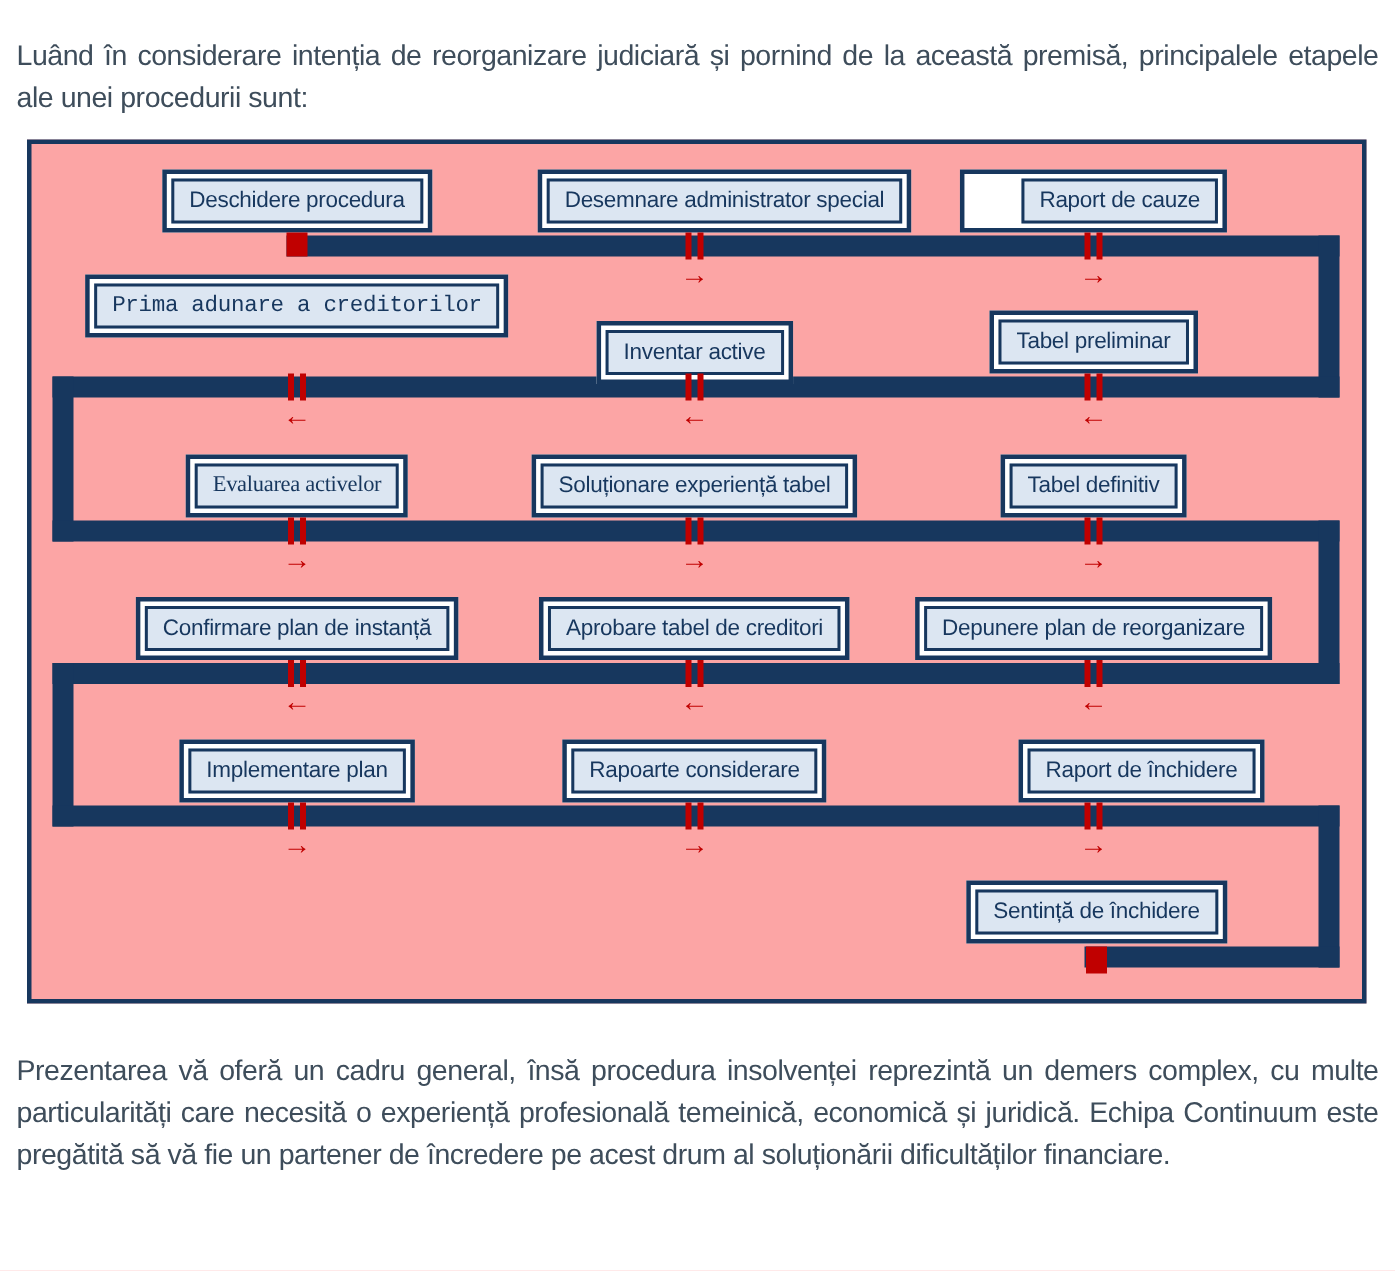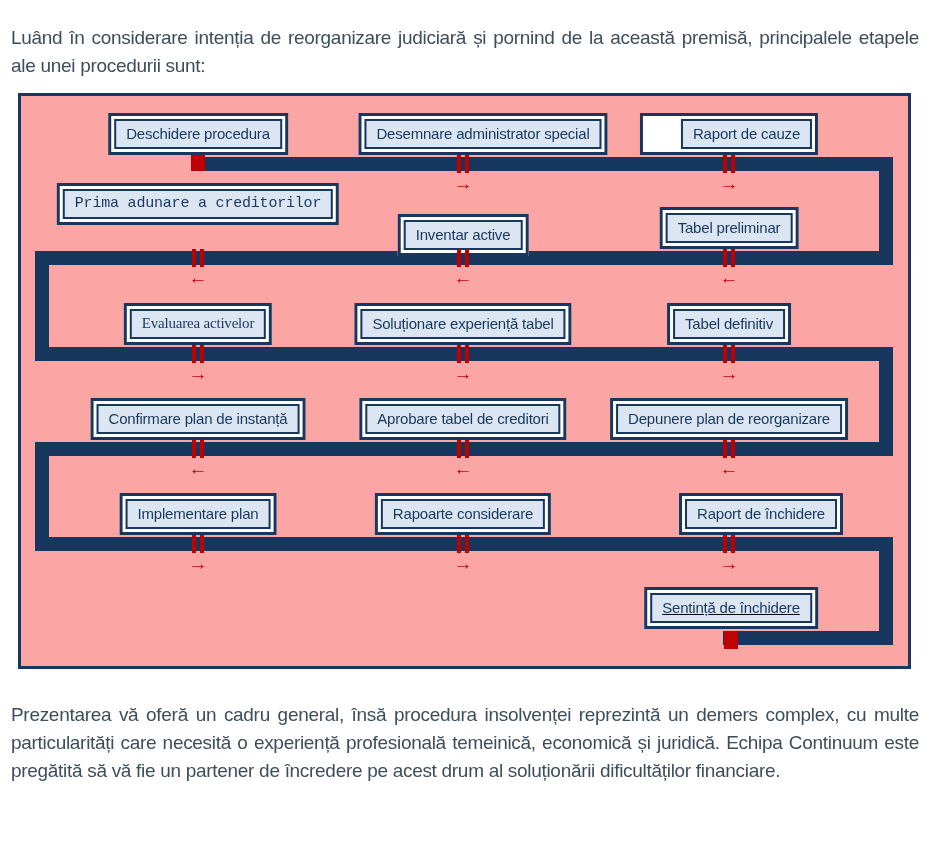--- a/index.html
+++ b/index.html
@@ -188,7 +188,7 @@
       </div>
       <div class="arrow" style="left: 708px; top: 458px;">→</div>
       <div class="bar" style="left: 702px; top: 535px; width: 170px;"></div>
-      <div class="node" style="left: 710px; bottom: 37px; text-decoration: underline;">
+      <div class="node" style="left: 710px; bottom: 37px;">
         <div class="node-inner">Sentință de închidere</div>
       </div>
       <div class="mark-block" style="left: 703px; top: 535px; height: 18px;"></div>

